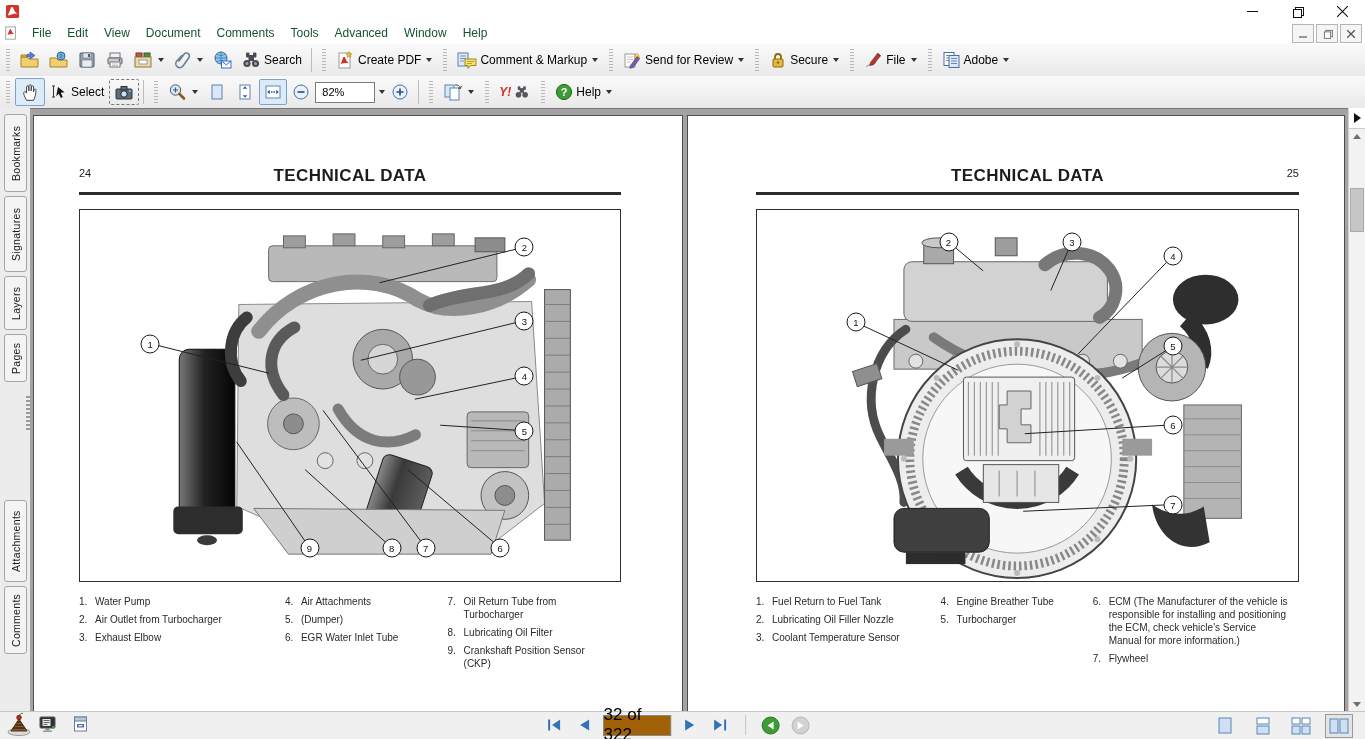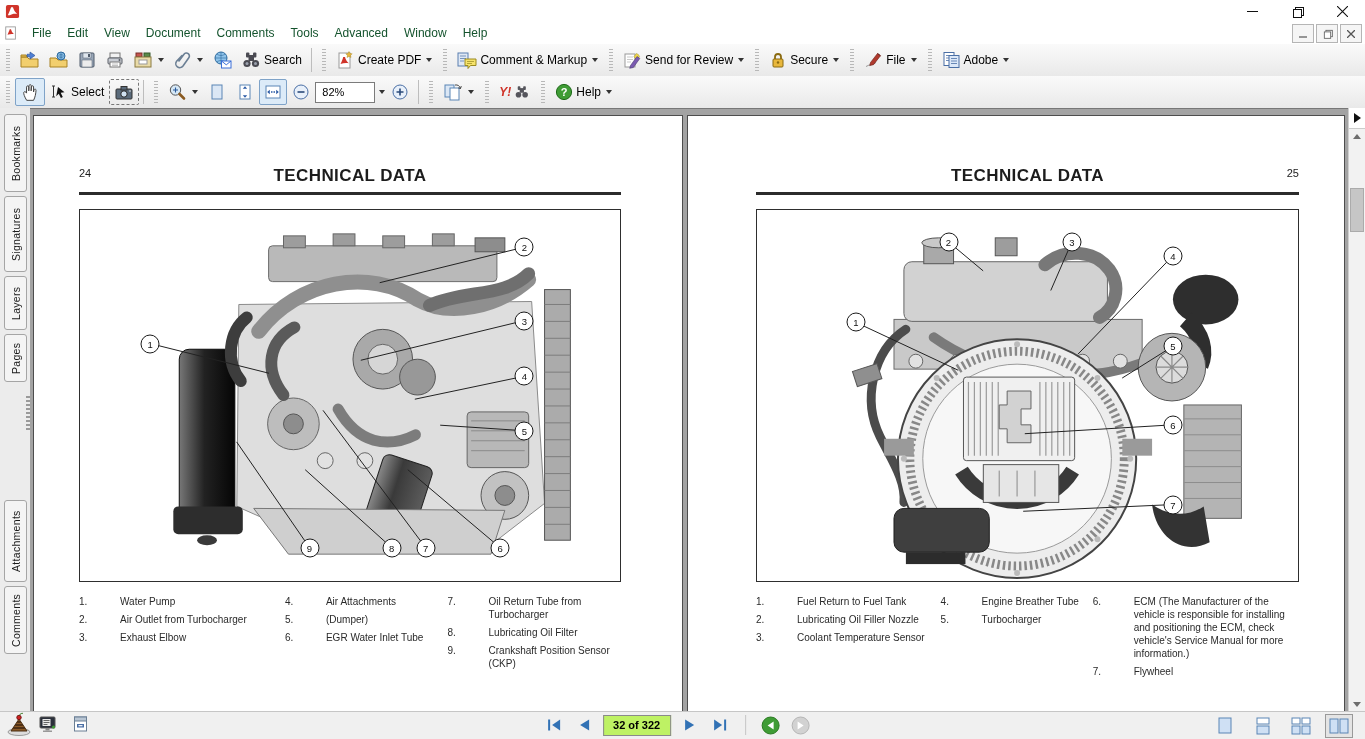--- a/index.html
+++ b/index.html
@@ -79,7 +79,7 @@
   .page[data-page="1"] .legend-col:nth-child(3){width:38%;}
   .legend-item{display:flex;font-size:10px;color:#2a2a2a;line-height:13px;margin-bottom:5px;}
   .legend-num{width:16px;flex:none;}
-  .legend-text{flex:1;margin-left:25px;}
+  .legend-text{flex:1;}
 
   
   .scrollbar{position:absolute;right:0;top:108px;width:17px;bottom:27px;background:#f2f2f2;border-left:1px solid #cfcfcf;box-sizing:border-box;}

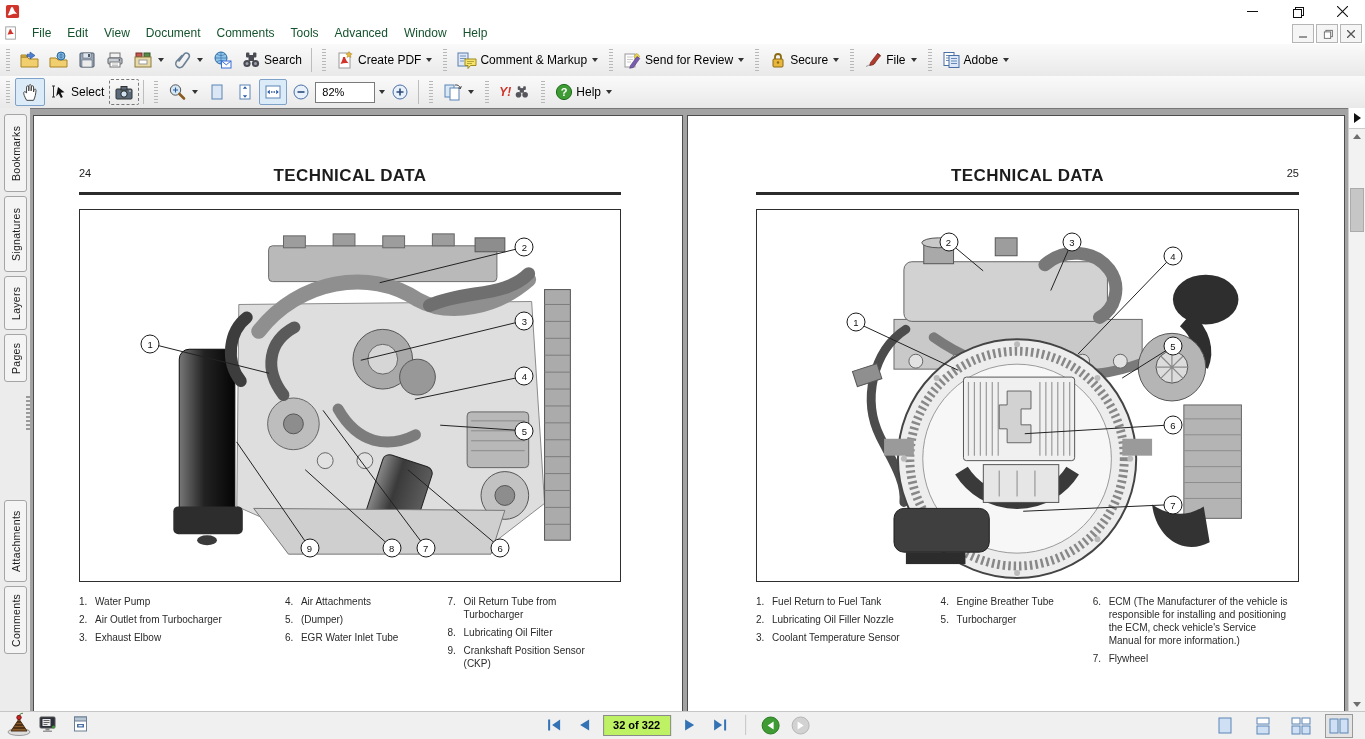--- a/index.html
+++ b/index.html
@@ -96,7 +96,7 @@
   .sb-left{position:absolute;left:38px;top:3px;display:flex;gap:14px;align-items:center;}
   .nav-cluster{position:absolute;left:50%;top:2px;transform:translateX(-52%);display:flex;align-items:center;gap:8px;}
   .nav-btn{width:22px;height:22px;display:flex;align-items:center;justify-content:center;}
-  .page-box{width:66px;height:19px;background:#bef264;border:1px solid #8a8a8a;display:flex;align-items:center;justify-content:center;font-size:11px;color:#000;font-weight:bold;}
+  .page-box{width:66px;height:19px;background:#a16207;border:1px solid #8a8a8a;display:flex;align-items:center;justify-content:center;font-size:17px;color:#000;}
   .hist-sep{width:1px;height:20px;background:#c6c6c6;margin:0 6px;}
   .layout-cluster{position:absolute;right:12px;top:2px;display:flex;align-items:center;gap:10px;}
   .layout-btn{width:26px;height:22px;display:flex;align-items:center;justify-content:center;border:1px solid transparent;}

